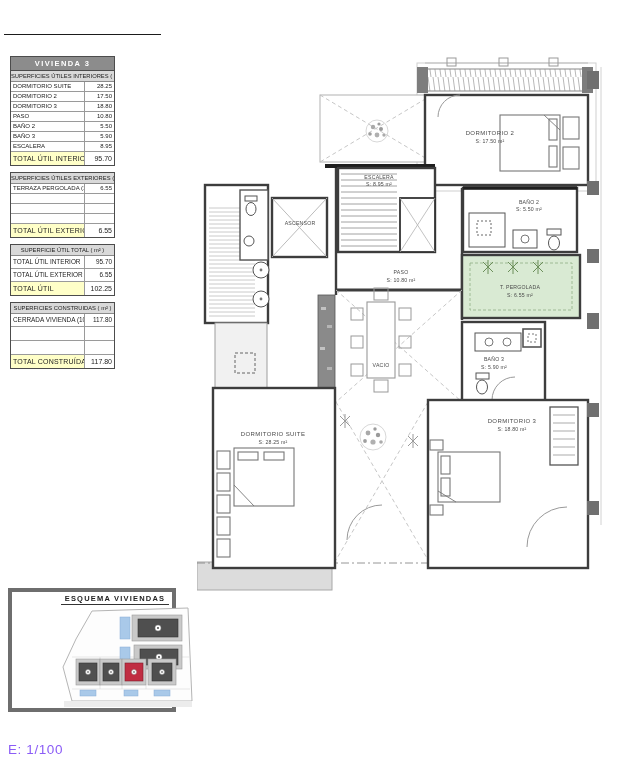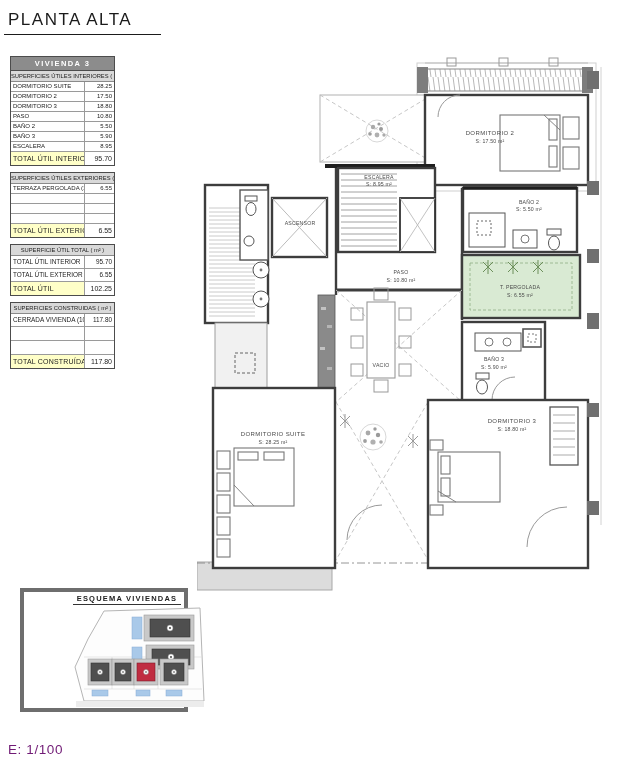--- a/index.html
+++ b/index.html
@@ -51,7 +51,6 @@
 
 <div class="sheet">
 
-  <div class="title">PLANTA ALTA</div>
   <div class="title-rule"></div>
 
   <div class="panel">

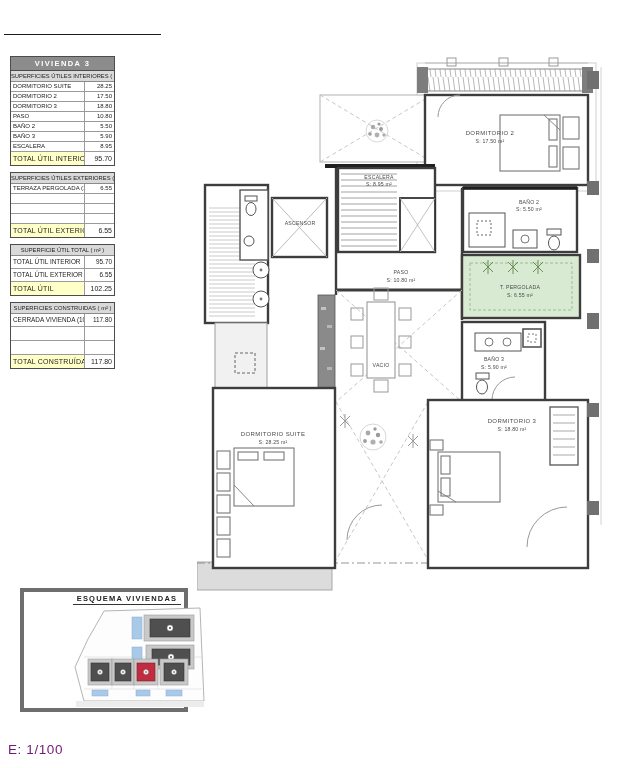--- a/index.html
+++ b/index.html
@@ -39,7 +39,7 @@
   .dash{stroke:#bfbfbf;stroke-width:0.9;stroke-dasharray:4 3;fill:none;}
 
   
-  .esq{position:absolute;left:20px;top:588px;width:168px;height:124px;border:4px solid #6e6e6e;
+  .esq{position:absolute;left:8px;top:588px;width:168px;height:124px;border:4px solid #6e6e6e;
        background:#fff;box-sizing:border-box;padding-left:46px;}
   .esq-title{font-size:7.5px;font-weight:bold;text-align:center;letter-spacing:1.2px;
              padding:2px 0 1px 0;margin:0 3px;border-bottom:1.2px solid #333;}

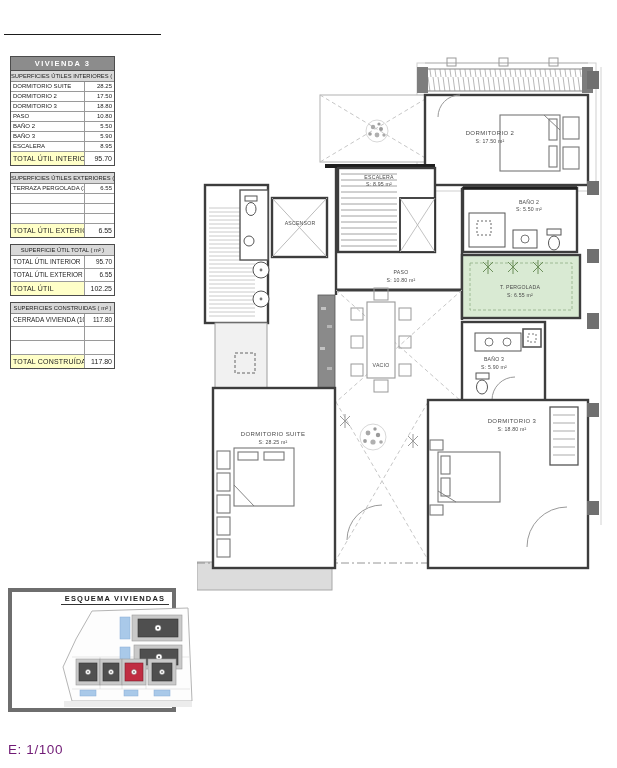--- a/index.html
+++ b/index.html
@@ -44,7 +44,7 @@
   .esq-title{font-size:7.5px;font-weight:bold;text-align:center;letter-spacing:1.2px;
              padding:2px 0 1px 0;margin:0 3px;border-bottom:1.2px solid #333;}
 
-  .scale{position:absolute;left:8px;top:742px;font-size:13.5px;letter-spacing:0.6px;color:#701a75;}
+  .scale{position:absolute;left:8px;top:742px;font-size:13.5px;letter-spacing:0.6px;color:#8b5cf6;}
 </style>
 </head>
 <body>

